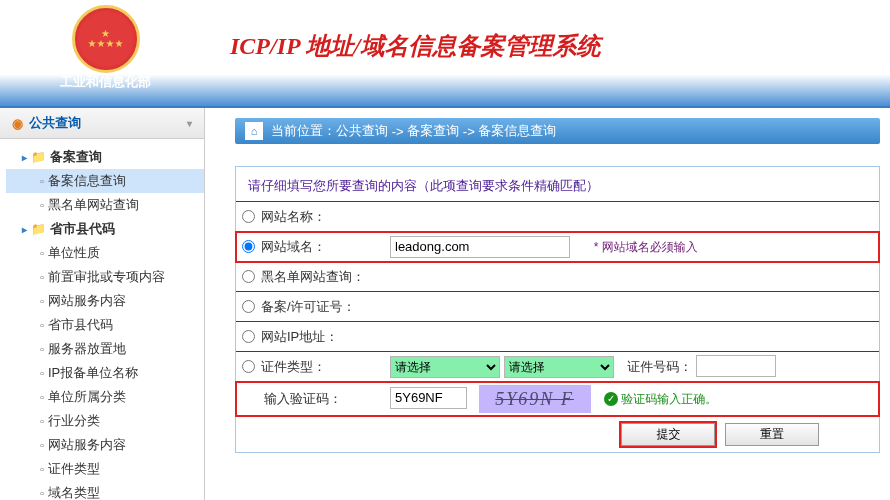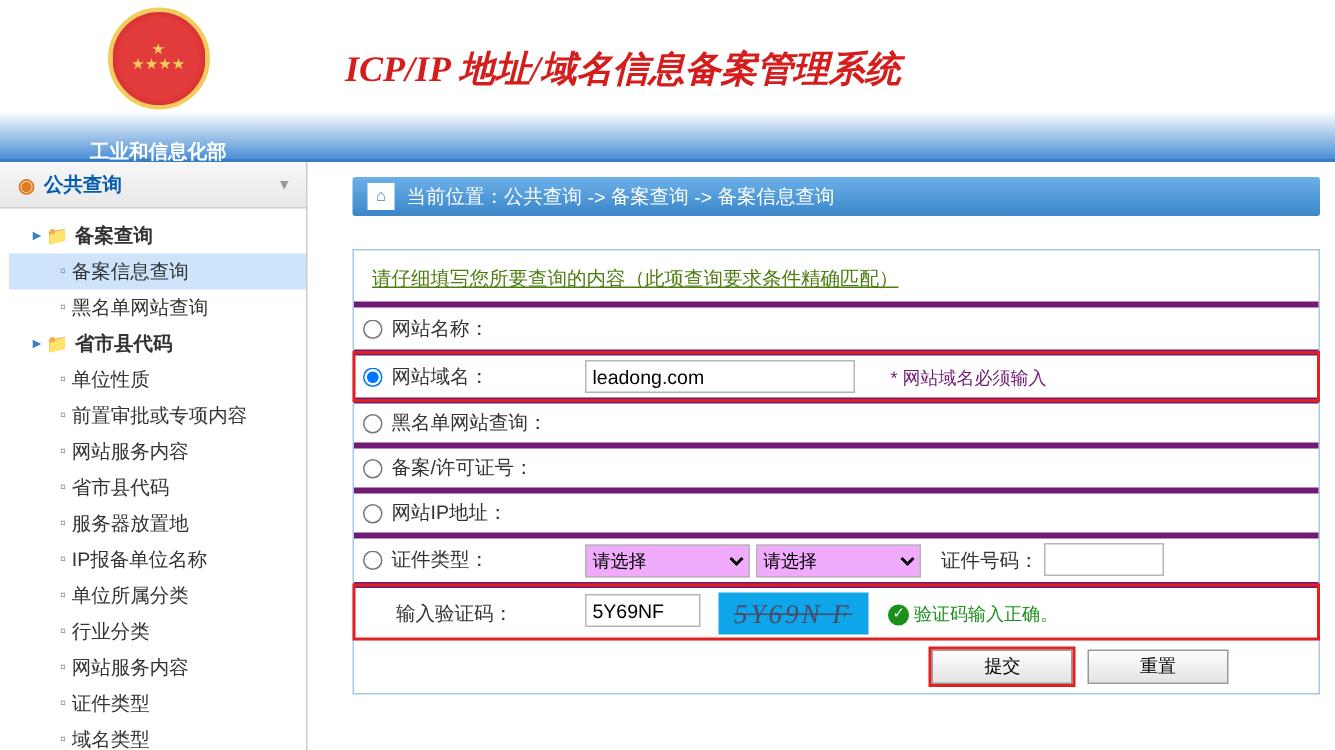--- a/index.html
+++ b/index.html
@@ -8,7 +8,7 @@
   .emblem { position: absolute; left: 60px; top: 5px; text-align: center; }
   .emblem-circle { width: 68px; height: 68px; margin: 0 auto; border-radius: 50%; background: radial-gradient(circle, #e23b3b 60%, #c41818 100%); border: 3px solid #f4cc5e; position: relative; }
   .emblem-star { color: #f4cc5e; font-size: 10px; position: absolute; top: 50%; left: 50%; transform: translate(-50%, -50%); line-height: 1; }
-  .ministry { color: #fff; font-size: 13px; margin-top: 19px; font-weight: bold; }
+  .ministry { color: #fff; font-size: 13px; margin-top: 0; font-weight: bold; }
   .title { position: absolute; left: 230px; top: 30px; font-size: 24px; font-weight: bold; font-style: italic; color: #d41e1e; font-family: Liberation Serif, serif; }
   .layout { display: flex; }
   .sidebar { width: 205px; flex-shrink: 0; border-right: 1px solid #ccc; }

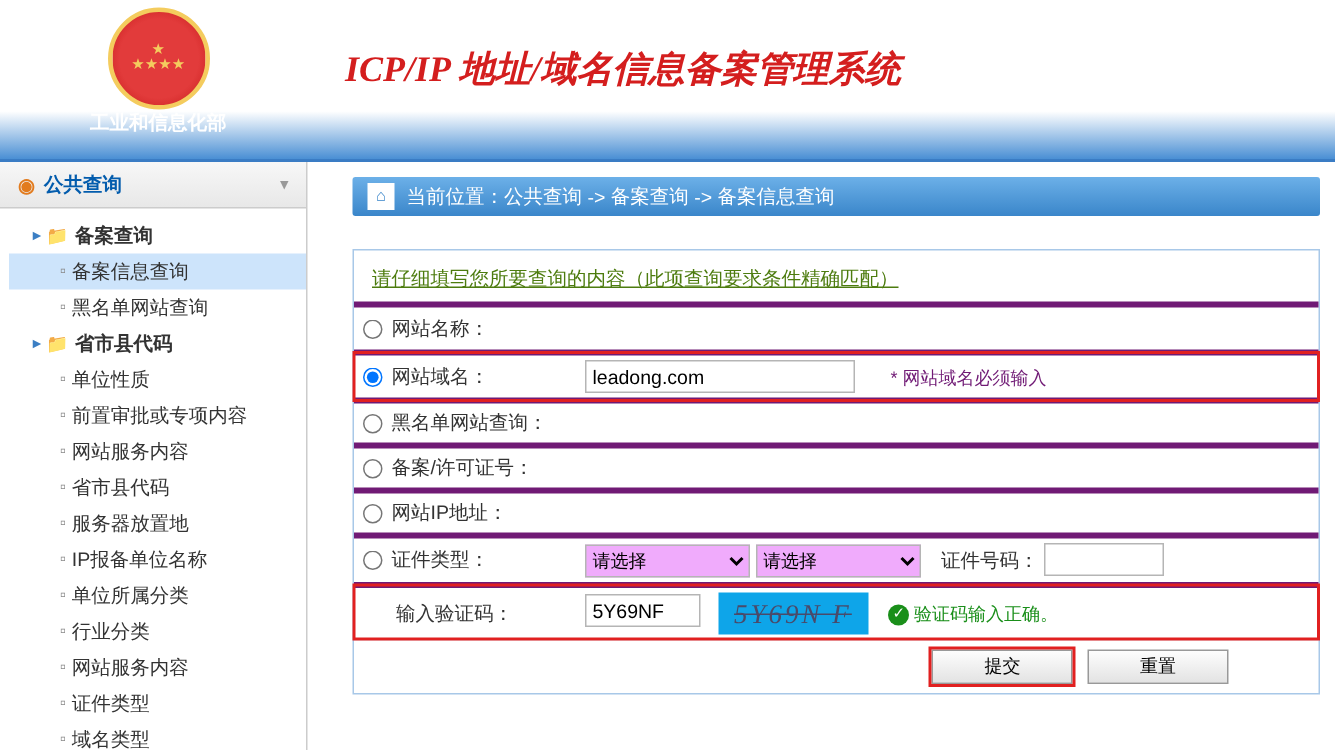--- a/index.html
+++ b/index.html
@@ -26,7 +26,7 @@
   .breadcrumb { background: linear-gradient(#6cb0e8, #3a86ca); color: #fff; padding: 4px 10px; display: flex; align-items: center; font-size: 13px; border-radius: 2px; }
   .breadcrumb .home { background: #fff; color: #3a86ca; width: 18px; height: 18px; line-height: 18px; text-align: center; margin-right: 8px; font-size: 11px; }
   .panel { border: 1px solid #a8c8e8; margin-top: 22px; }
-  .instruction { color: #4d7c0f; padding: 10px 12px 6px; font-size: 13px; text-decoration: underline; }
+  .instruction { color: #4c1d95; padding: 10px 12px 6px; font-size: 13px; }
   .form-table { width: 100%; border-collapse: collapse; }
   .form-table td { border-top: 4px solid #701a75; padding: 3px 6px; vertical-align: middle; height: 30px; }
   .label-col { width: 148px; white-space: nowrap; }

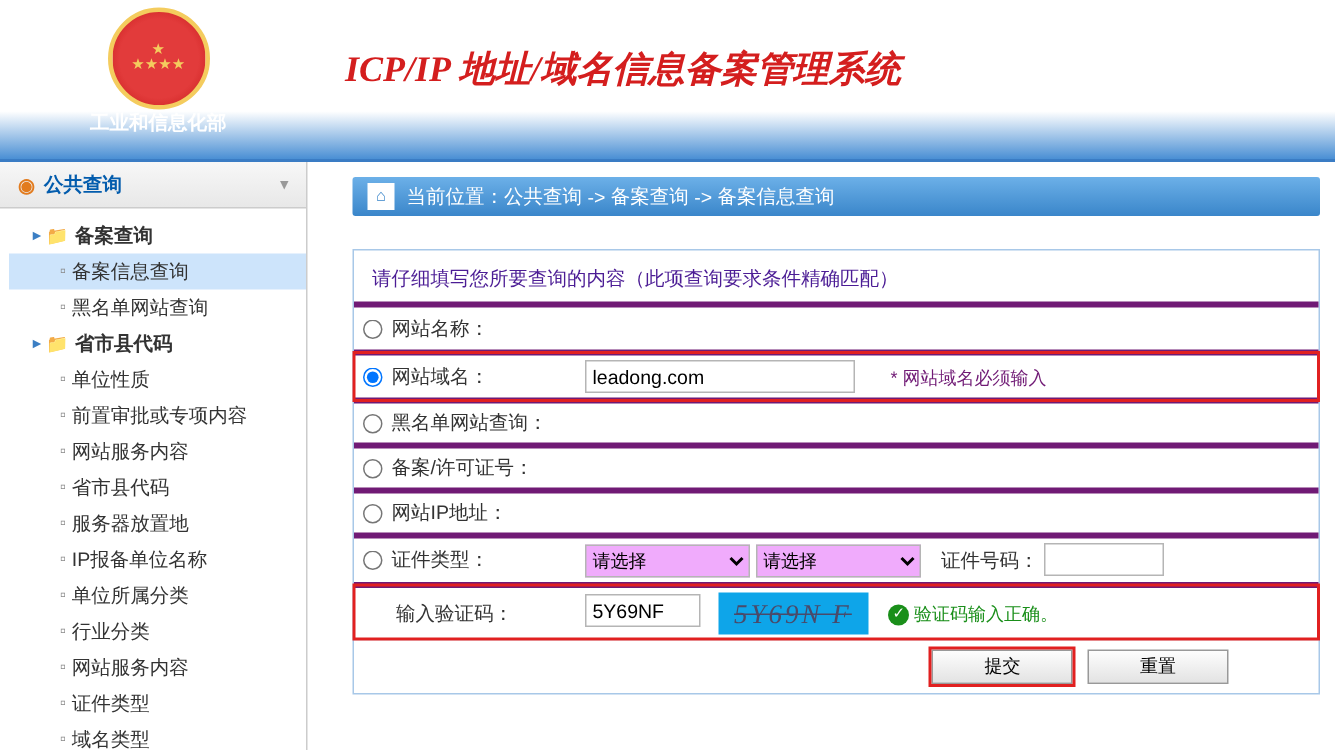--- a/index.html
+++ b/index.html
@@ -28,7 +28,7 @@
   .panel { border: 1px solid #a8c8e8; margin-top: 22px; }
   .instruction { color: #4c1d95; padding: 10px 12px 6px; font-size: 13px; }
   .form-table { width: 100%; border-collapse: collapse; }
-  .form-table td { border-top: 4px solid #701a75; padding: 3px 6px; vertical-align: middle; height: 30px; }
+  .form-table td { border-top: 1px solid #701a75; padding: 3px 6px; vertical-align: middle; height: 30px; }
   .label-col { width: 148px; white-space: nowrap; }
   .label-col label { display: flex; align-items: center; }
   .label-col input[type=radio] { margin-right: 6px; }

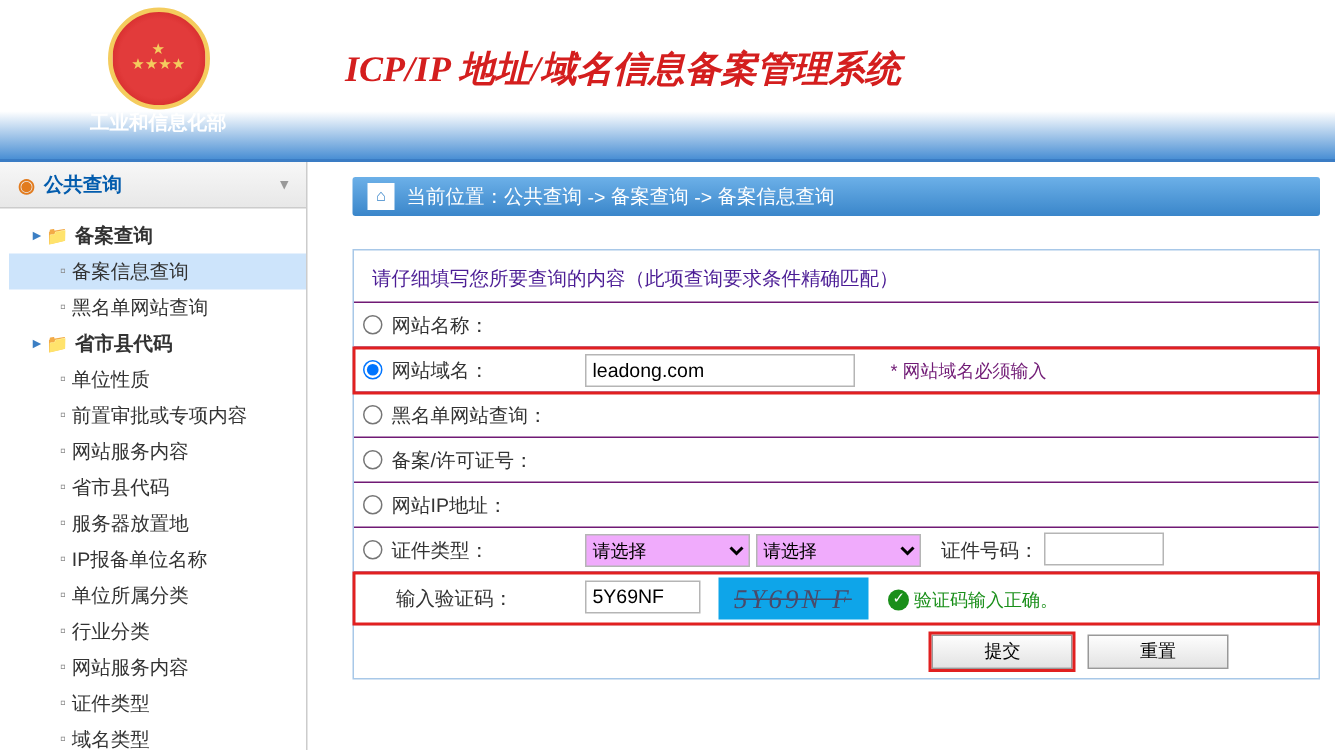--- a/index.html
+++ b/index.html
@@ -33,7 +33,7 @@
   .label-col label { display: flex; align-items: center; }
   .label-col input[type=radio] { margin-right: 6px; }
   .text-input { border: 1px solid #b5b5b5; height: 22px; padding: 0 4px; font-size: 13px; width: 180px; }
-  .select { border: 1px solid #b5b5b5; height: 22px; width: 110px; background: #f0abfc; font-size: 12px; }
+  .select { border: 1px solid #b5b5b5; height: 22px; width: 110px; background: #86efac; font-size: 12px; }
   .required { color: #701a75; margin-left: 20px; font-size: 12px; }
   .hl-red { outline: 2px solid #e12020; outline-offset: -1px; }
   .captcha-box { display: inline-block; width: 100px; height: 28px; background: #0ea5e9; font-style: italic; font-family: Georgia; font-size: 18px; color: #4a4a6a; text-align: center; line-height: 28px; letter-spacing: 2px; vertical-align: middle; text-decoration: line-through; margin-left: 8px; }

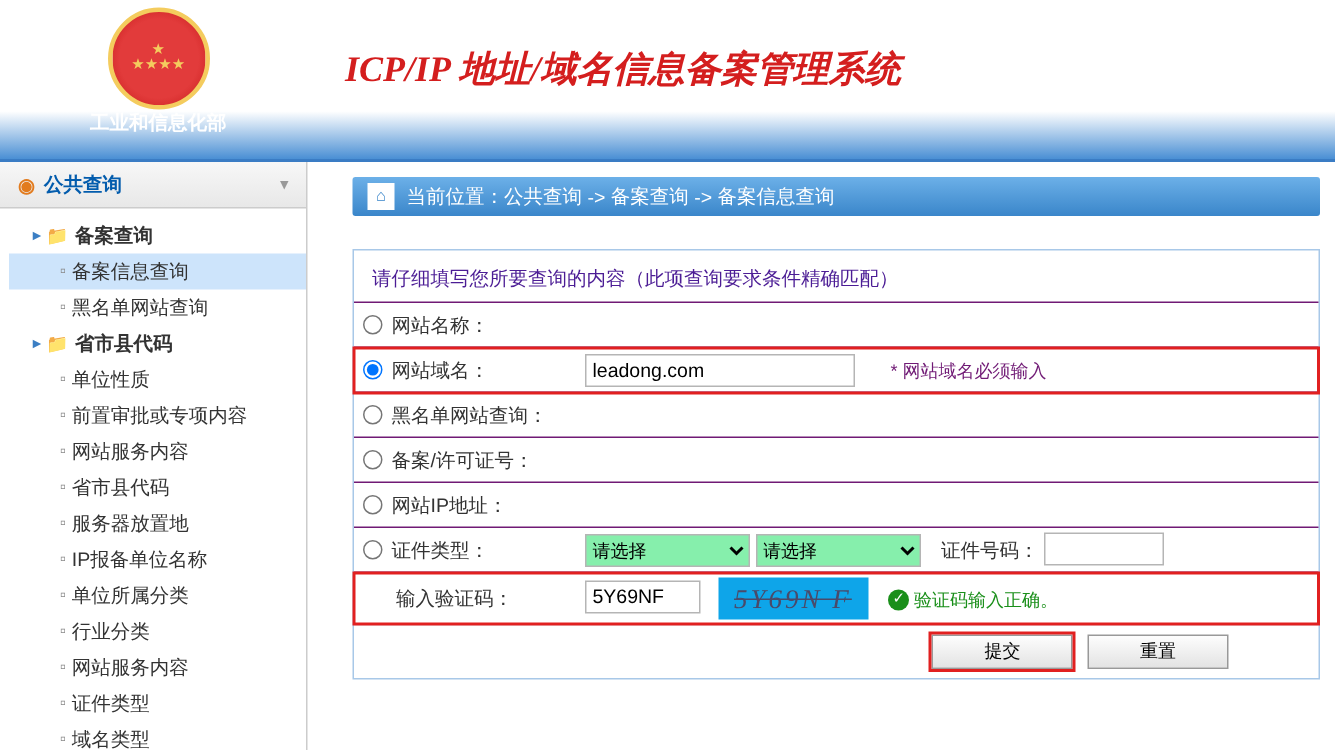--- a/index.html
+++ b/index.html
@@ -36,7 +36,7 @@
   .select { border: 1px solid #b5b5b5; height: 22px; width: 110px; background: #86efac; font-size: 12px; }
   .required { color: #701a75; margin-left: 20px; font-size: 12px; }
   .hl-red { outline: 2px solid #e12020; outline-offset: -1px; }
-  .captcha-box { display: inline-block; width: 100px; height: 28px; background: #0ea5e9; font-style: italic; font-family: Georgia; font-size: 18px; color: #4a4a6a; text-align: center; line-height: 28px; letter-spacing: 2px; vertical-align: middle; text-decoration: line-through; margin-left: 8px; }
+  .captcha-box { display: inline-block; width: 112px; height: 28px; background: #c4b5fd; font-style: italic; font-family: Georgia; font-size: 18px; color: #4a4a6a; text-align: center; line-height: 28px; letter-spacing: 2px; vertical-align: middle; text-decoration: line-through; margin-left: 8px; }
   .ok { color: #1a8f1a; display: inline-flex; align-items: center; margin-left: 10px; font-size: 12px; }
   .ok-icon { background: #1a8f1a; color: #fff; border-radius: 50%; width: 14px; height: 14px; font-size: 10px; line-height: 14px; text-align: center; margin-right: 3px; }
   .btn-row { text-align: right; padding: 6px 60px 6px 0; border-top: 1px solid #d8e6f4; }

